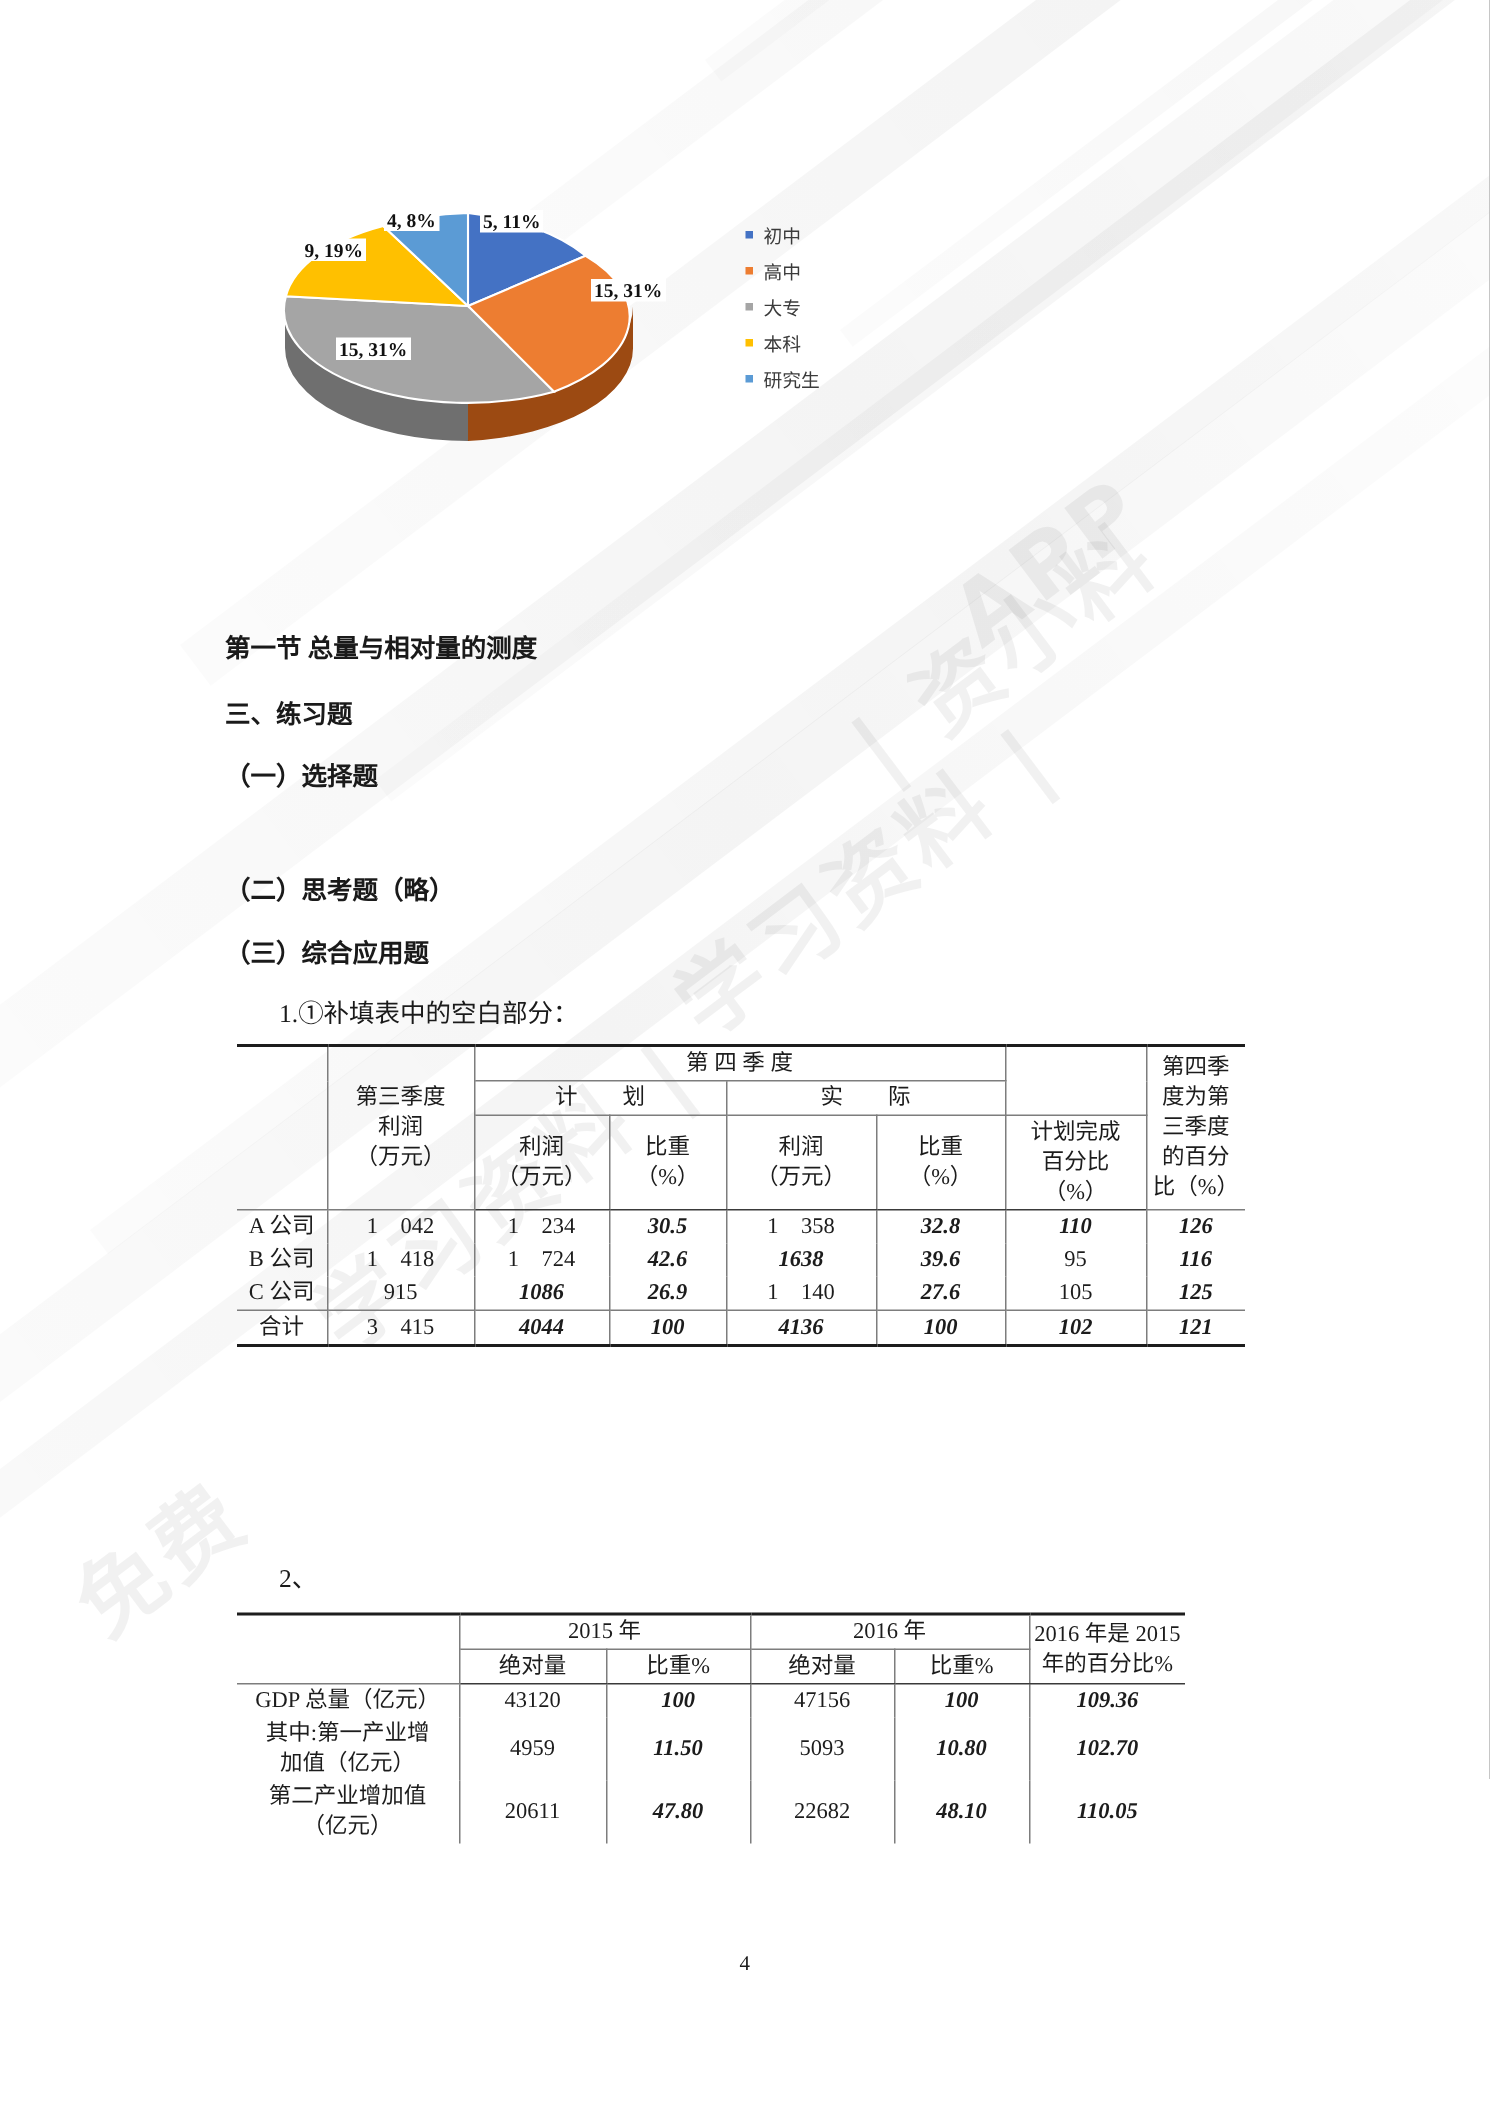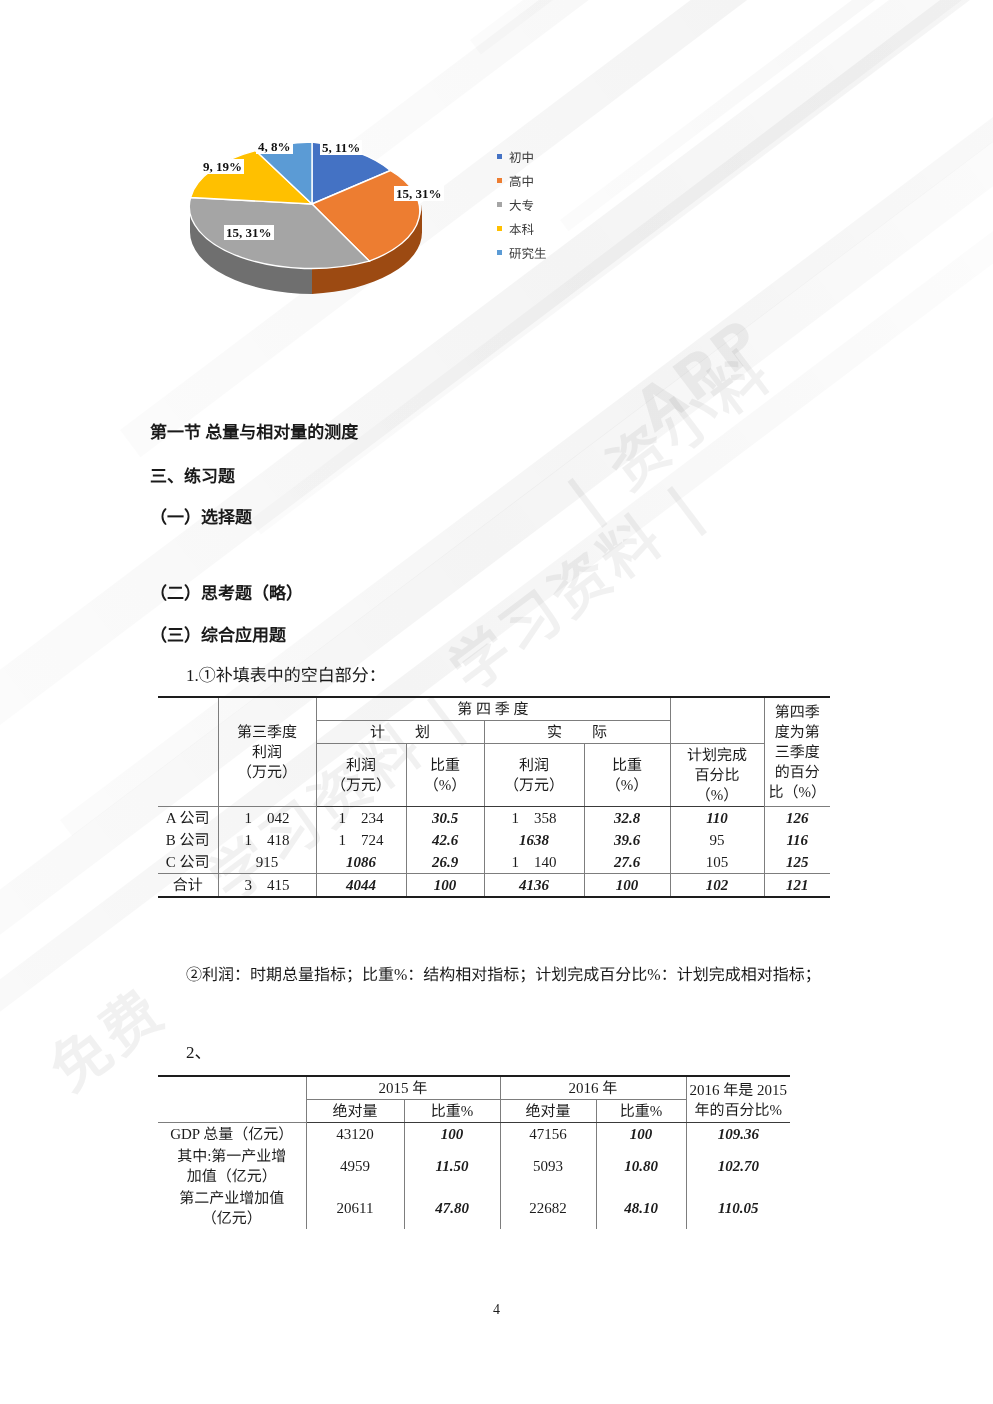--- a/index.html
+++ b/index.html
@@ -351,7 +351,6 @@
     </tbody>
   </table>
 
-  <div class="blk" style="left:186px; top:962px; font-size:16px;">②利润：时期总量指标；比重%：结构相对指标；计划完成百分比%：计划完成相对指标；</div>
   <div class="blk" style="left:186px; top:1040px;">2、</div>
 
   <table class="doc-table" style="left:158px; top:1075px; width:632px;">

